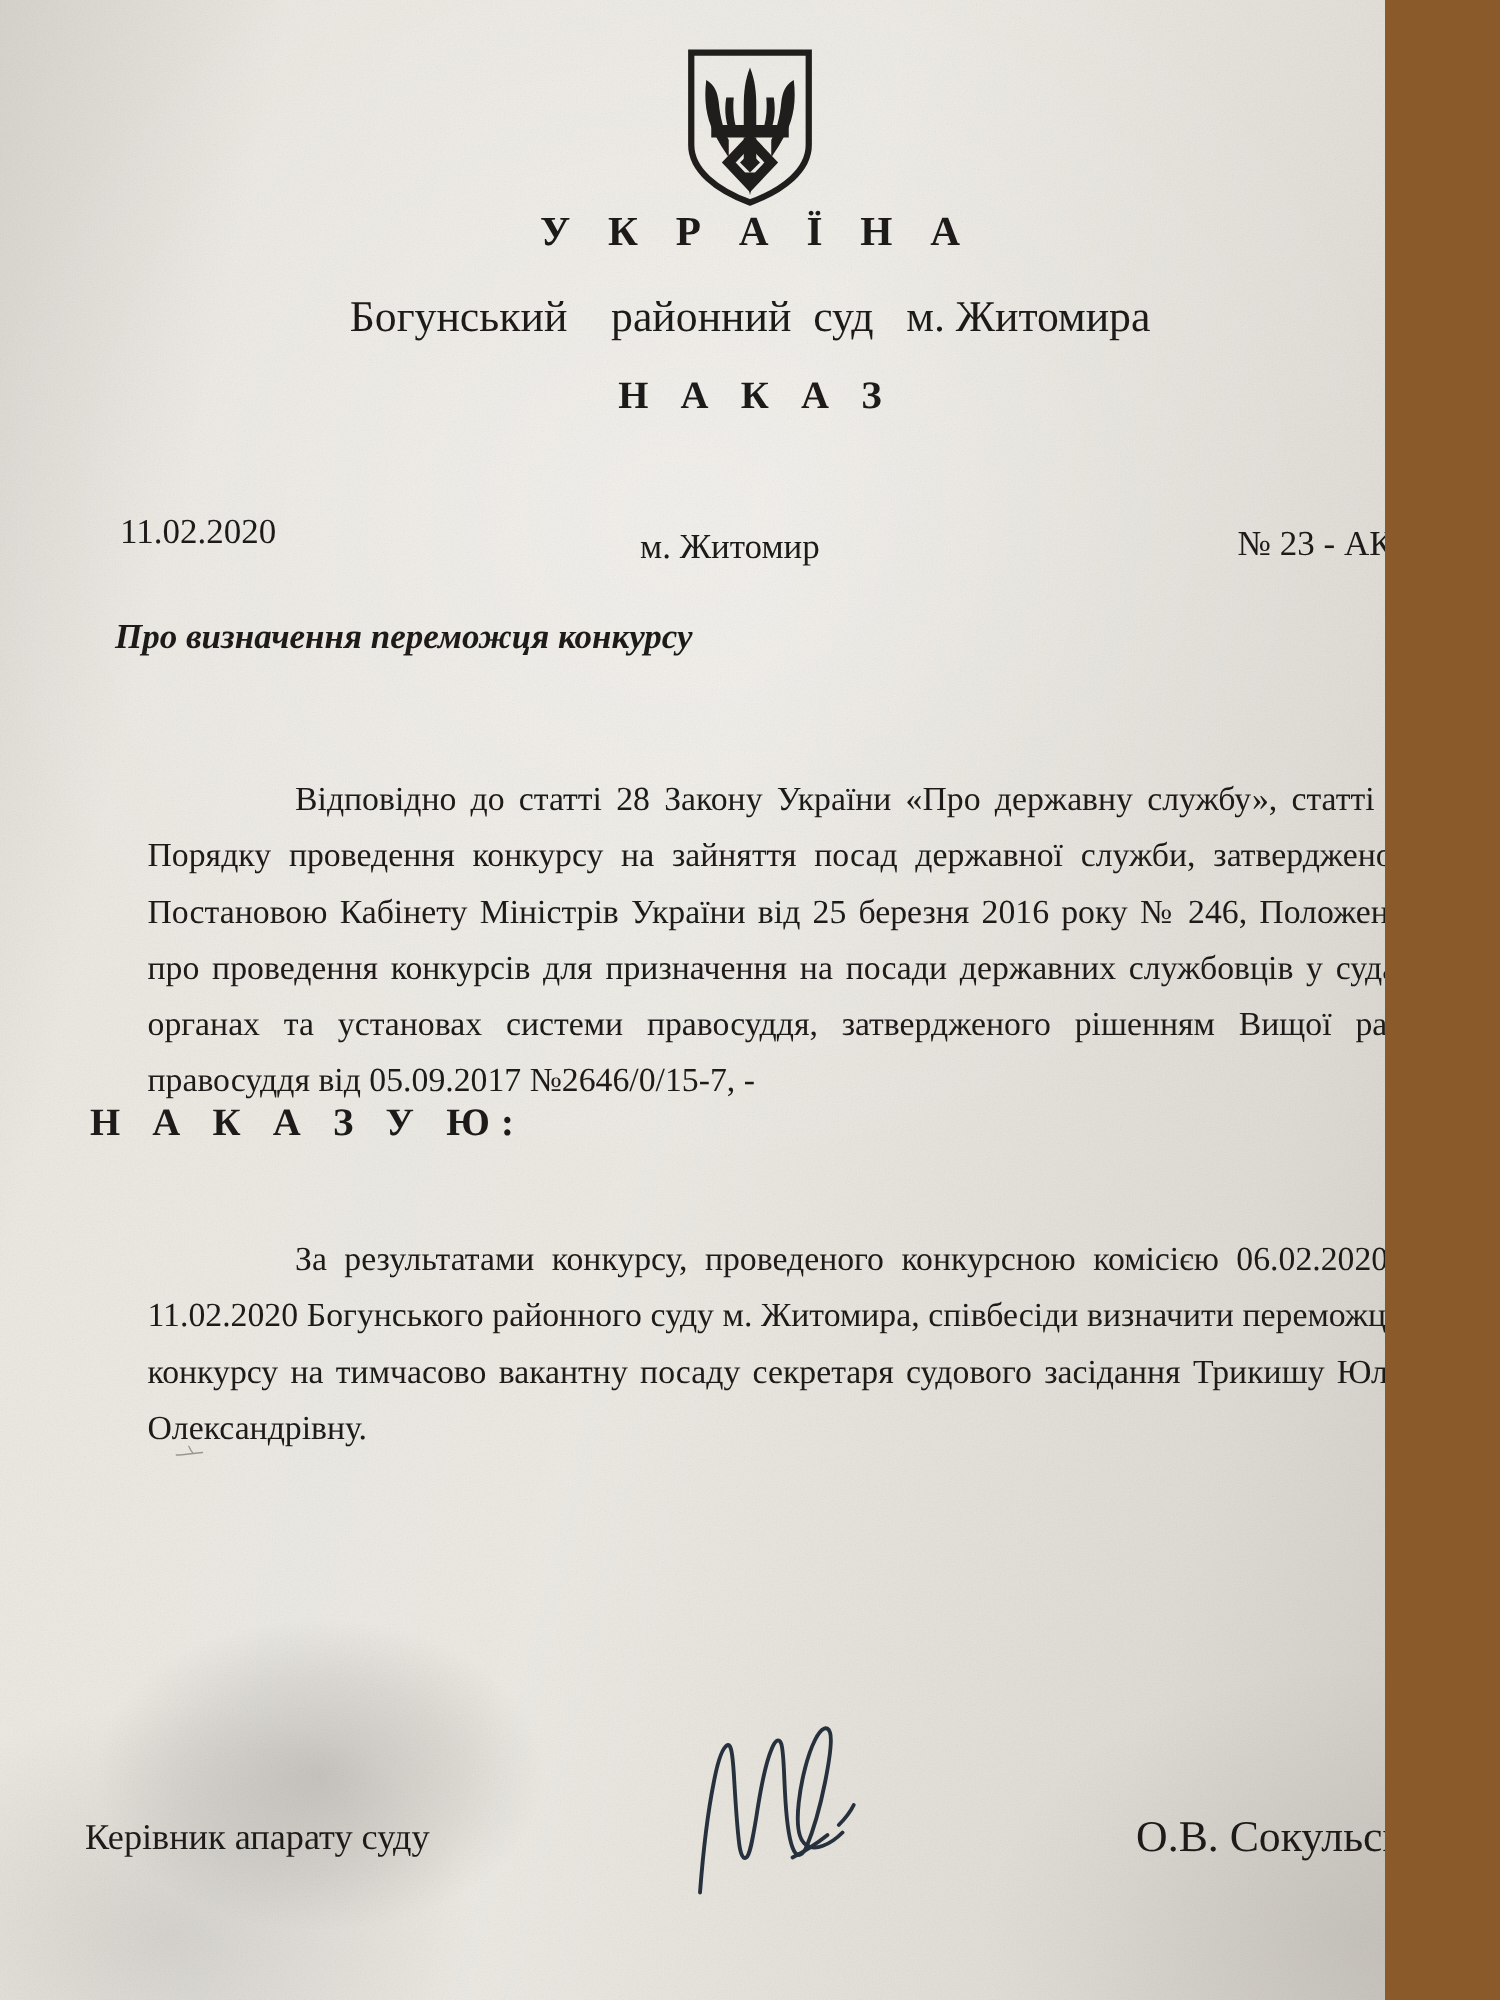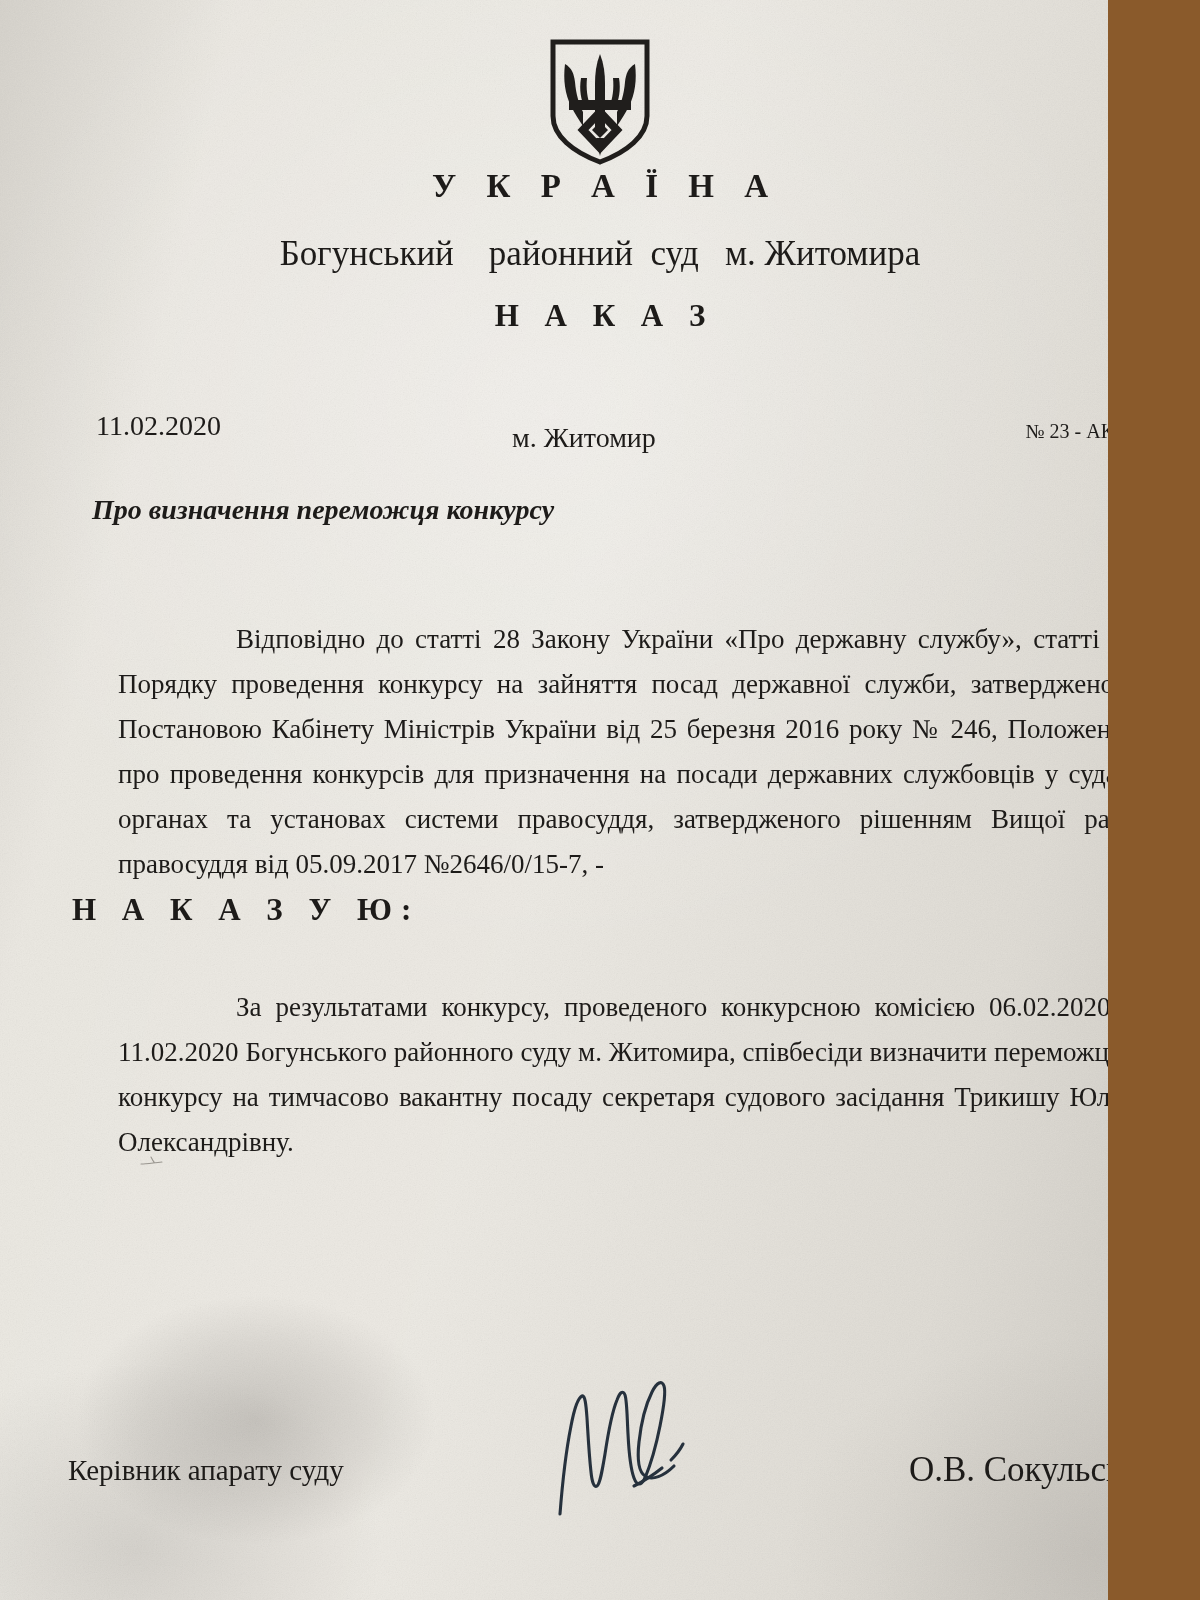--- a/index.html
+++ b/index.html
@@ -159,7 +159,7 @@
   }
   .meta-date  { position: absolute; left: 4px;   top: 2px;  font-size: 28px; }
   .meta-city  { position: absolute; left: 420px; top: 14px; font-size: 28px; text-align: right; }
-  .meta-num   { position: absolute; right: -6px; top: 12px; font-size: 20px; text-align: right; }
+  .meta-num   { position: absolute; right: -6px; top: 12px; font-size: 28px; text-align: right; }
 
   .subject {
     position: absolute;

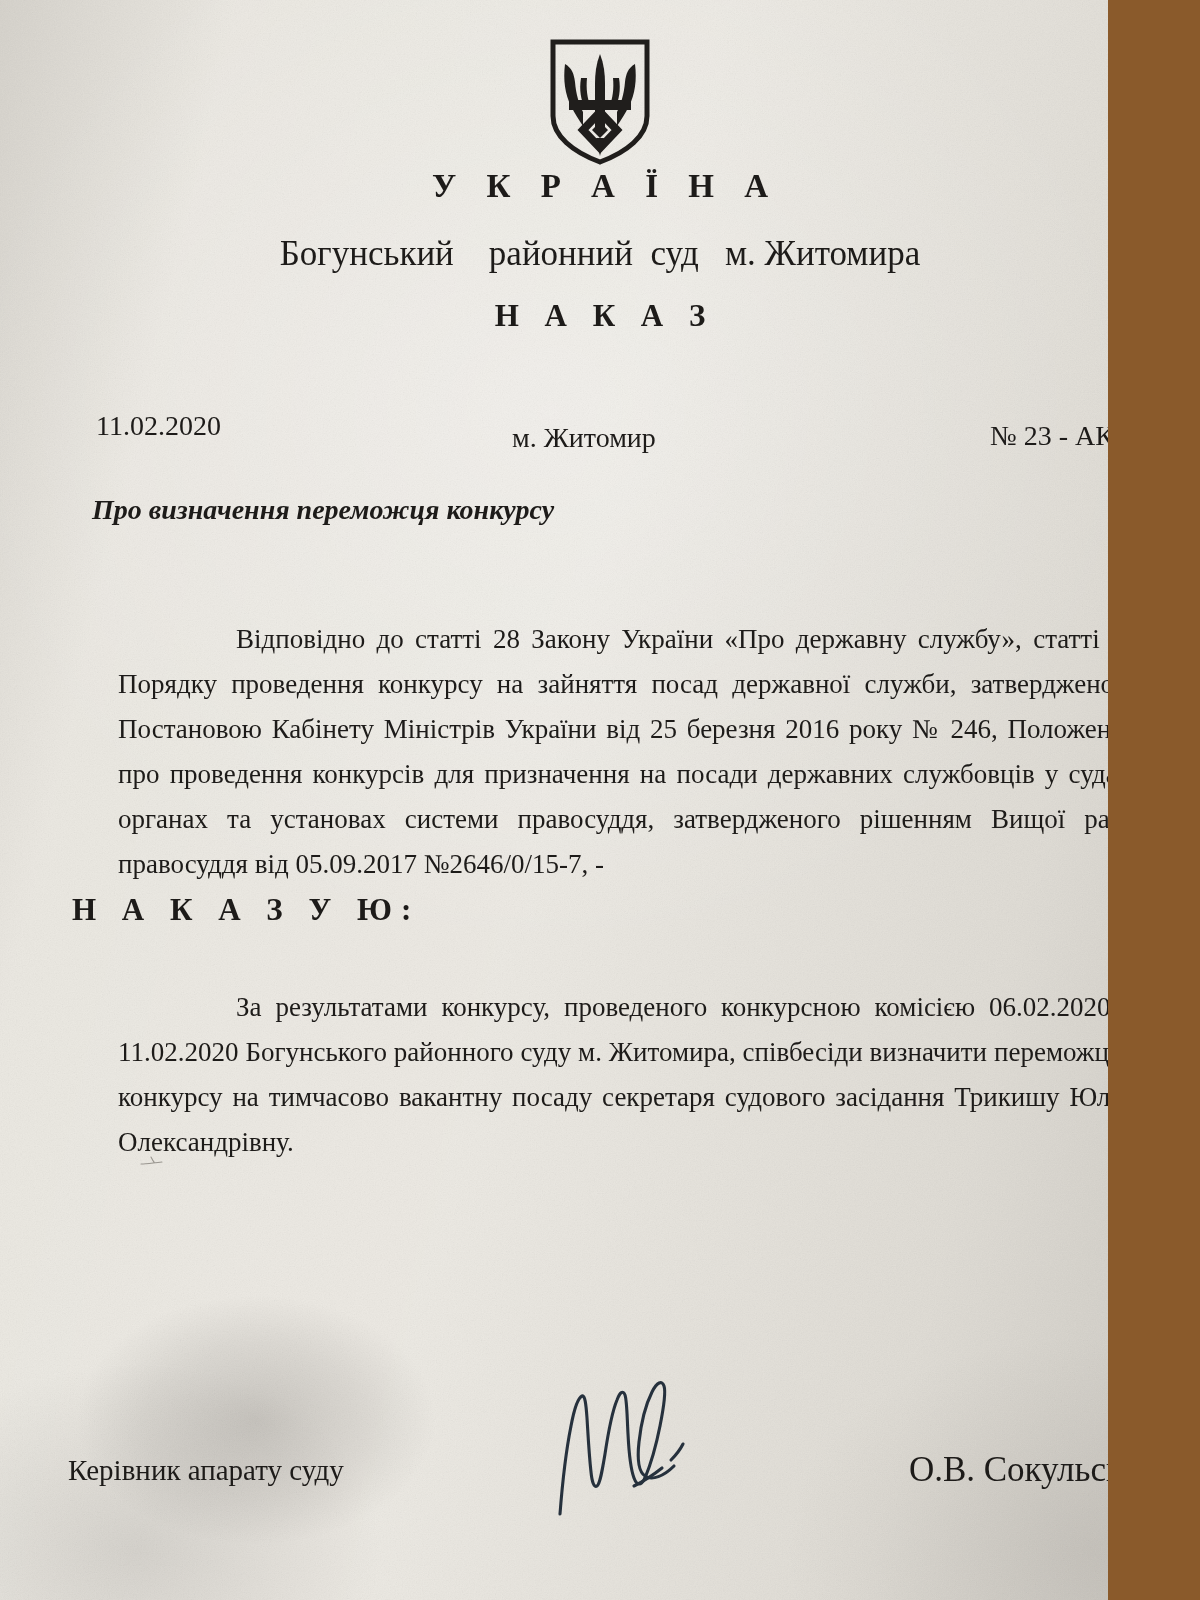--- a/index.html
+++ b/index.html
@@ -192,7 +192,6 @@
     font-size: 31px;
     font-weight: 700;
     letter-spacing: 9px;
-    margin-top: 12px;
   }
 
   

